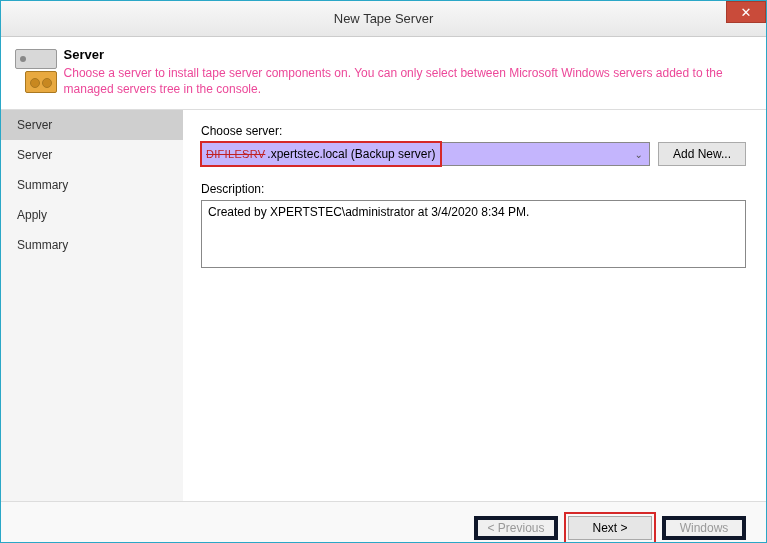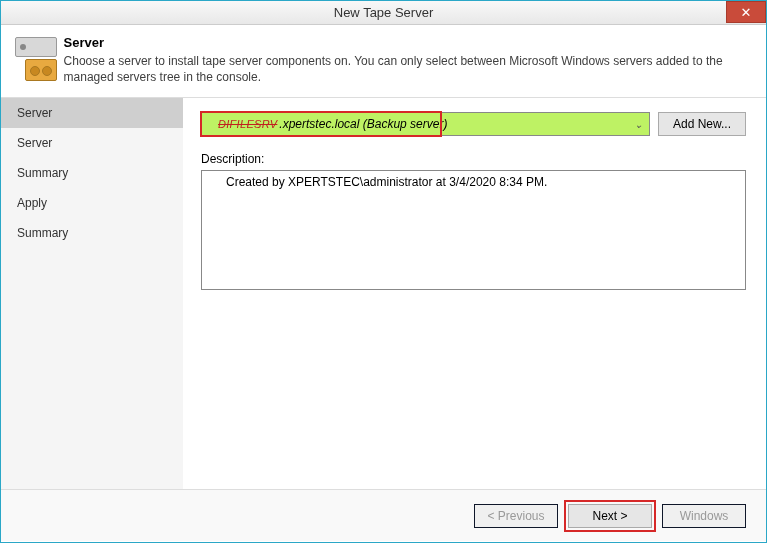--- a/index.html
+++ b/index.html
@@ -13,7 +13,7 @@
     border: 1px solid #2aa7c7;
   }
   .titlebar {
-    height: 24px;
+    height: 36px;
     background: linear-gradient(#f8f8f8, #e8e8e8);
     border-bottom: 1px solid #ccc;
     position: relative;

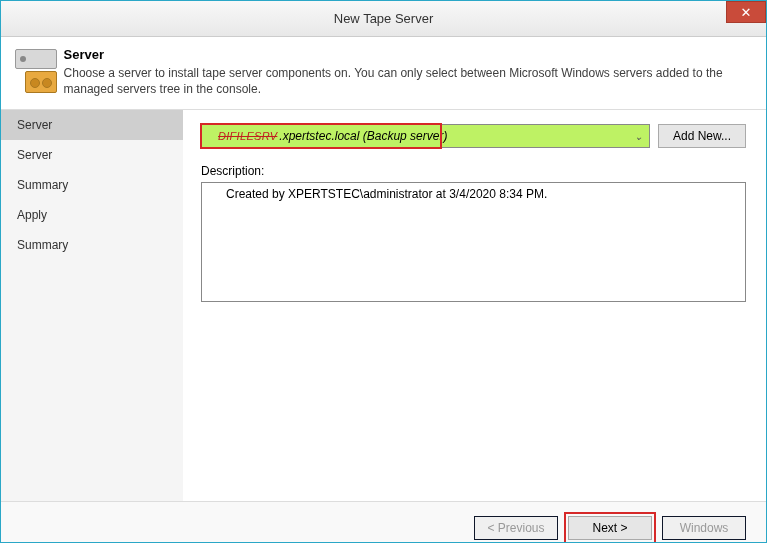--- a/index.html
+++ b/index.html
@@ -97,7 +97,7 @@
   }
   .header-text p {
     font-size: 12px;
-    color: #404040;
+    color: #ec4899;
     line-height: 1.35;
   }
   .body {

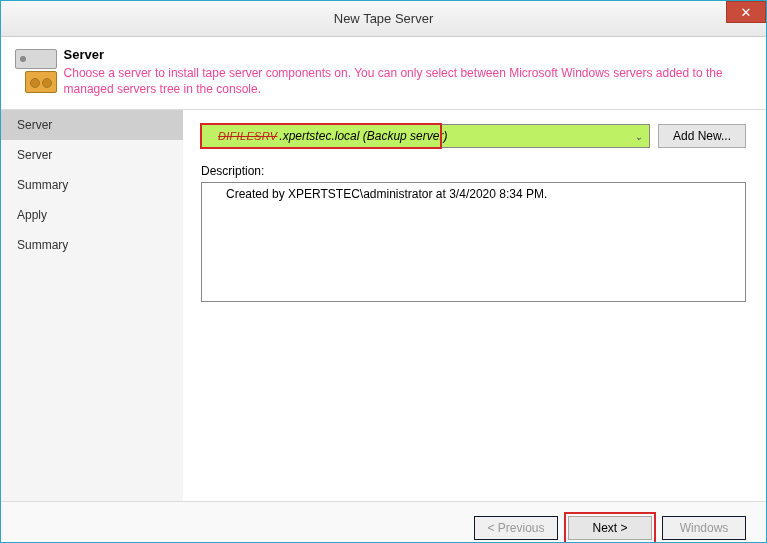--- a/index.html
+++ b/index.html
@@ -268,6 +268,7 @@
   </div>
 
   <div class="main">
+    <span class="label">Choose server:</span>
     <div class="field-row">
       <div class="server-select">
         <div class="server-highlight"></div>

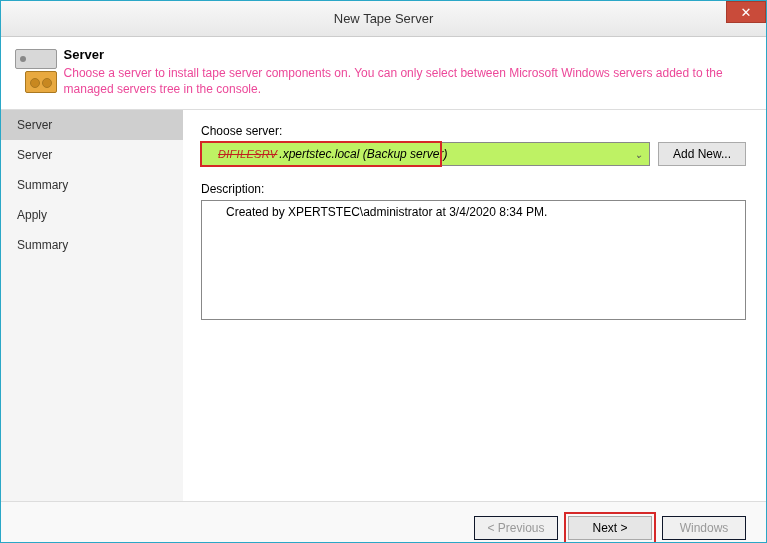--- a/index.html
+++ b/index.html
@@ -138,11 +138,10 @@
     border: 1px solid #888;
     display: flex;
     align-items: center;
-    padding: 0 16px;
-    font-size: 12px;
-    position: relative;
-    background: #bef264;
-    font-style: italic;
+    padding: 0 4px;
+    font-size: 12px;
+    position: relative;
+    background: #c4b5fd;
   }
   .server-select .chev {
     position: absolute;

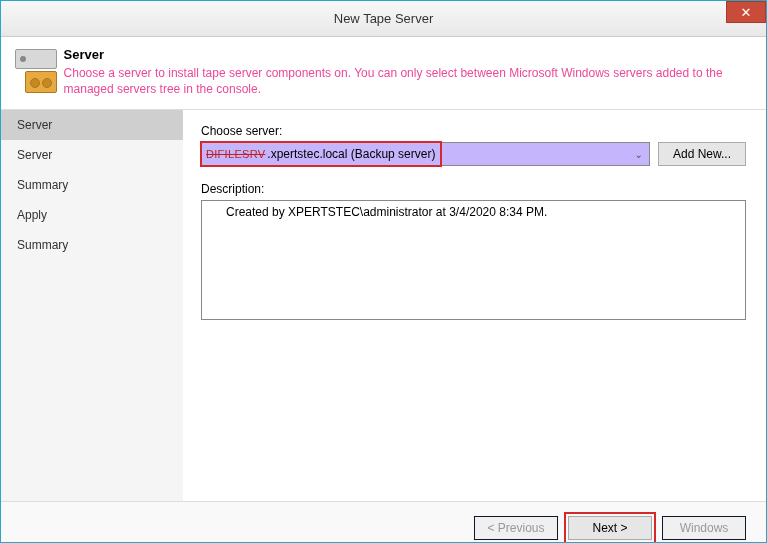--- a/index.html
+++ b/index.html
@@ -181,9 +181,9 @@
   }
   .desc-box {
     width: 100%;
-    height: 120px;
+    height: 68px;
     border: 1px solid #888;
-    padding: 4px 24px;
+    padding: 4px 6px;
     font-size: 12px;
     resize: none;
     font-family: inherit;

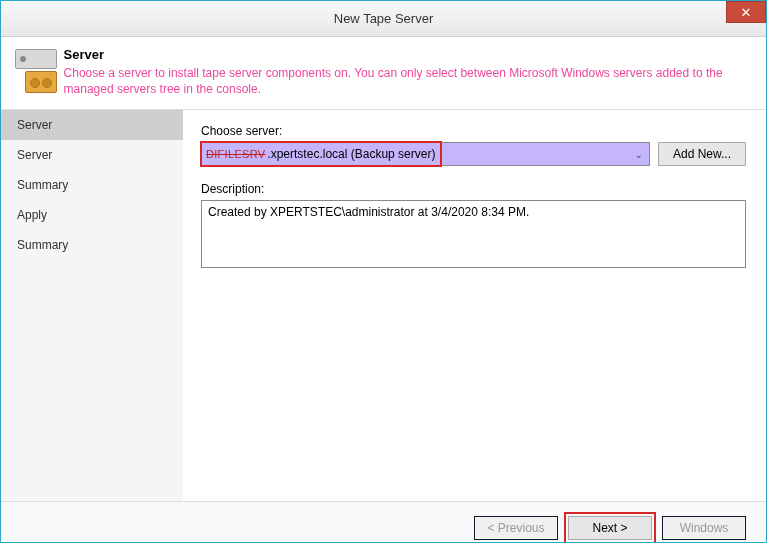--- a/index.html
+++ b/index.html
@@ -209,7 +209,7 @@
   .footer button.disabled {
     color: #999;
     background: #f0f0f0;
-    border: 1px solid #0f172a;
+    border: 4px solid #0f172a;
     cursor: default;
   }
   .next-wrap {

